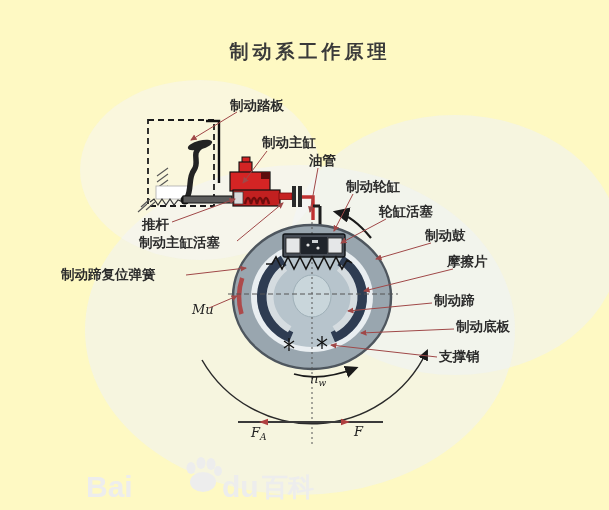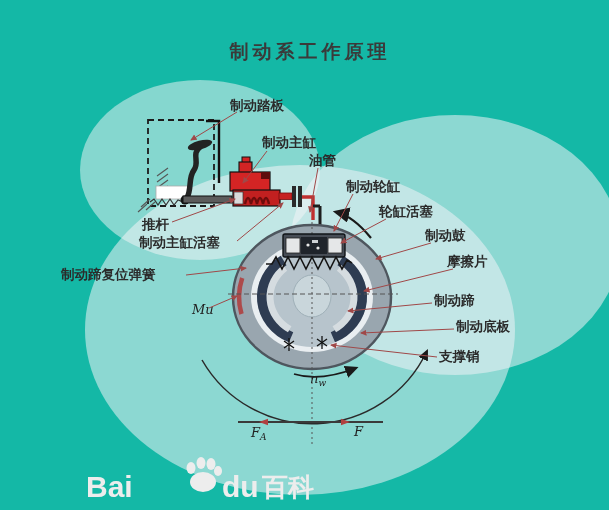--- a/index.html
+++ b/index.html
@@ -7,7 +7,7 @@
     width:609px;height:510px;background:#ffffff;overflow:hidden;
     font-family:"Liberation Sans", sans-serif;
   }
-  .stage{position:relative;width:609px;height:510px;background:#14b8a6;text-decoration:underline;}
+  .stage{position:relative;width:609px;height:510px;background:#fef9c3;text-decoration:underline;}
   svg{position:absolute;left:0;top:0;}
   text{user-select:none;}
   .cn-label{font-family:"Liberation Sans",sans-serif;font-size:13.5px;font-weight:bold;fill:#2b2b2b;}

